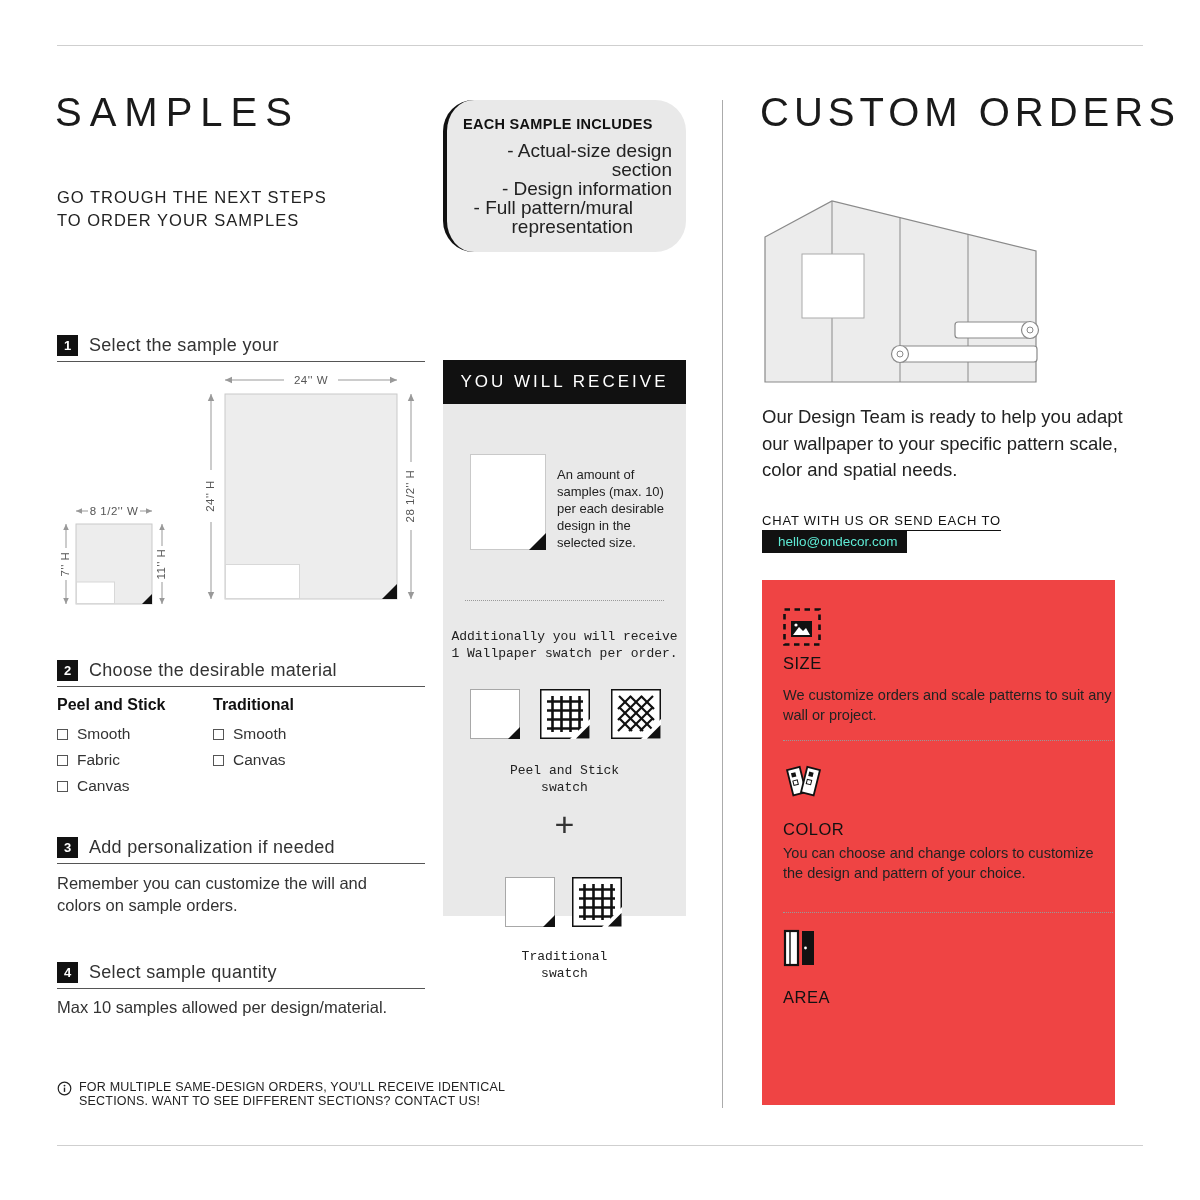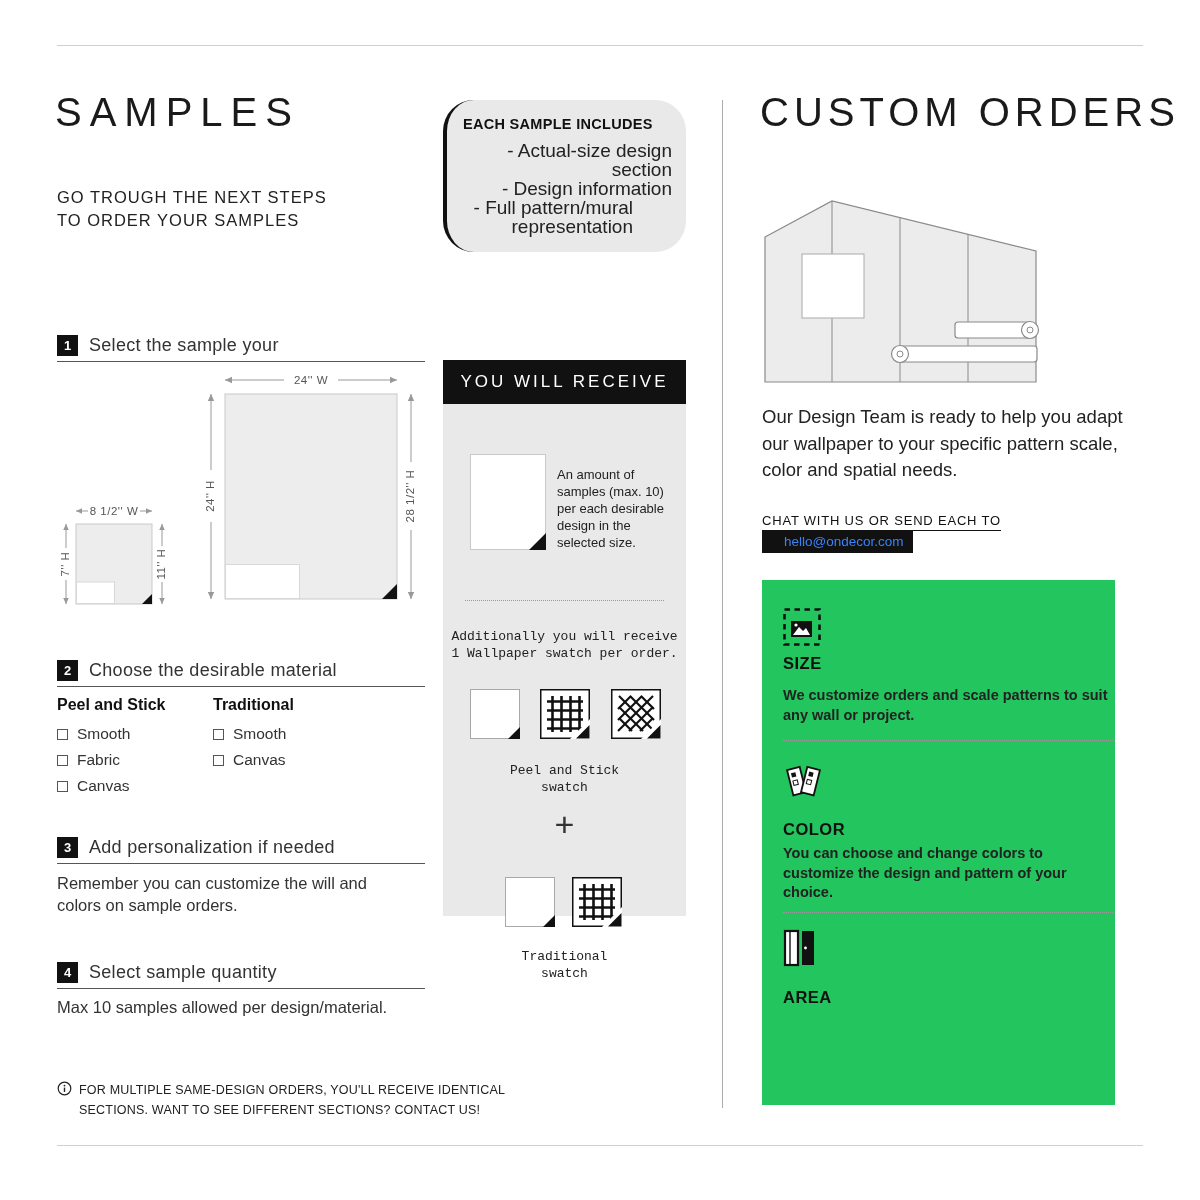--- a/index.html
+++ b/index.html
@@ -56,7 +56,7 @@
 
   .chat-label { font-size: 13px; letter-spacing: 0.8px; color: #111; border-bottom: 1px solid #111;
     padding-bottom: 2px; display: inline-block; }
-  .email-badge { background: #111; color: #3b82f6; font-size: 13.5px; padding: 3px 9px 4px 22px; display: inline-block; }
+  .email-badge { background: #111; color: #5eead4; font-size: 13.5px; padding: 3px 9px 4px 16px; display: inline-block; }
   .features-panel { background: #22c55e; font-weight: bold; }
   .feature-title { font-size: 16.5px; letter-spacing: 0.5px; color: #111; }
   .feature-text { font-size: 14.5px; line-height: 19.5px; color: #222; }

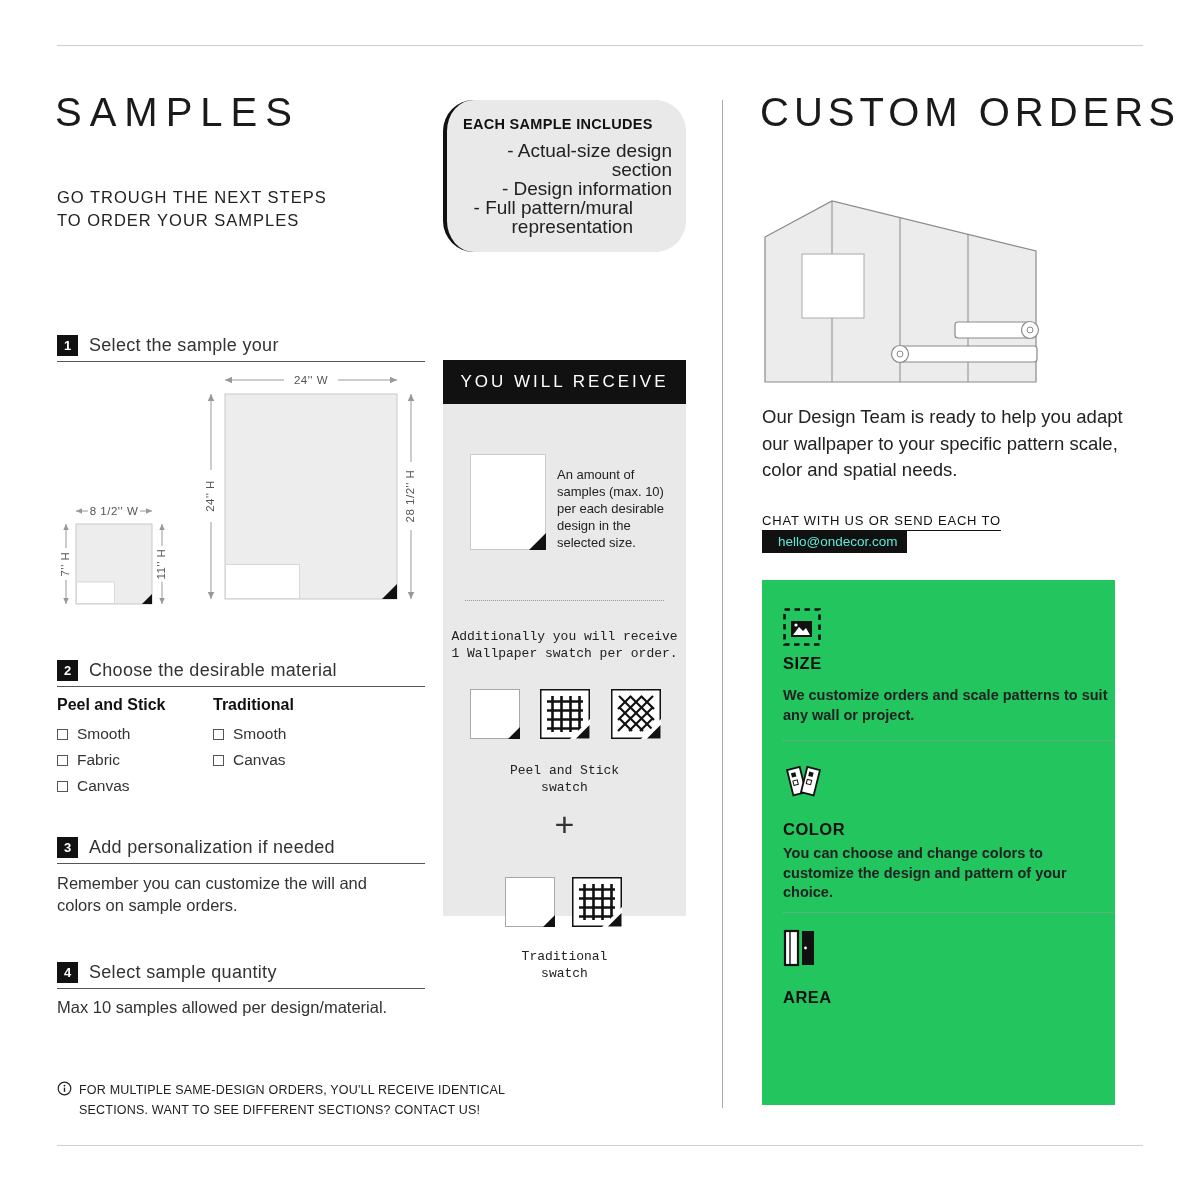--- a/index.html
+++ b/index.html
@@ -57,7 +57,7 @@
   .chat-label { font-size: 13px; letter-spacing: 0.8px; color: #111; border-bottom: 1px solid #111;
     padding-bottom: 2px; display: inline-block; }
   .email-badge { background: #111; color: #5eead4; font-size: 13.5px; padding: 3px 9px 4px 16px; display: inline-block; }
-  .features-panel { background: #22c55e; font-weight: bold; }
+  .features-panel { background: #ef4444; }
   .feature-title { font-size: 16.5px; letter-spacing: 0.5px; color: #111; }
   .feature-text { font-size: 14.5px; line-height: 19.5px; color: #222; }
   .right-intro { font-size: 18.5px; line-height: 26.5px; color: #222; }

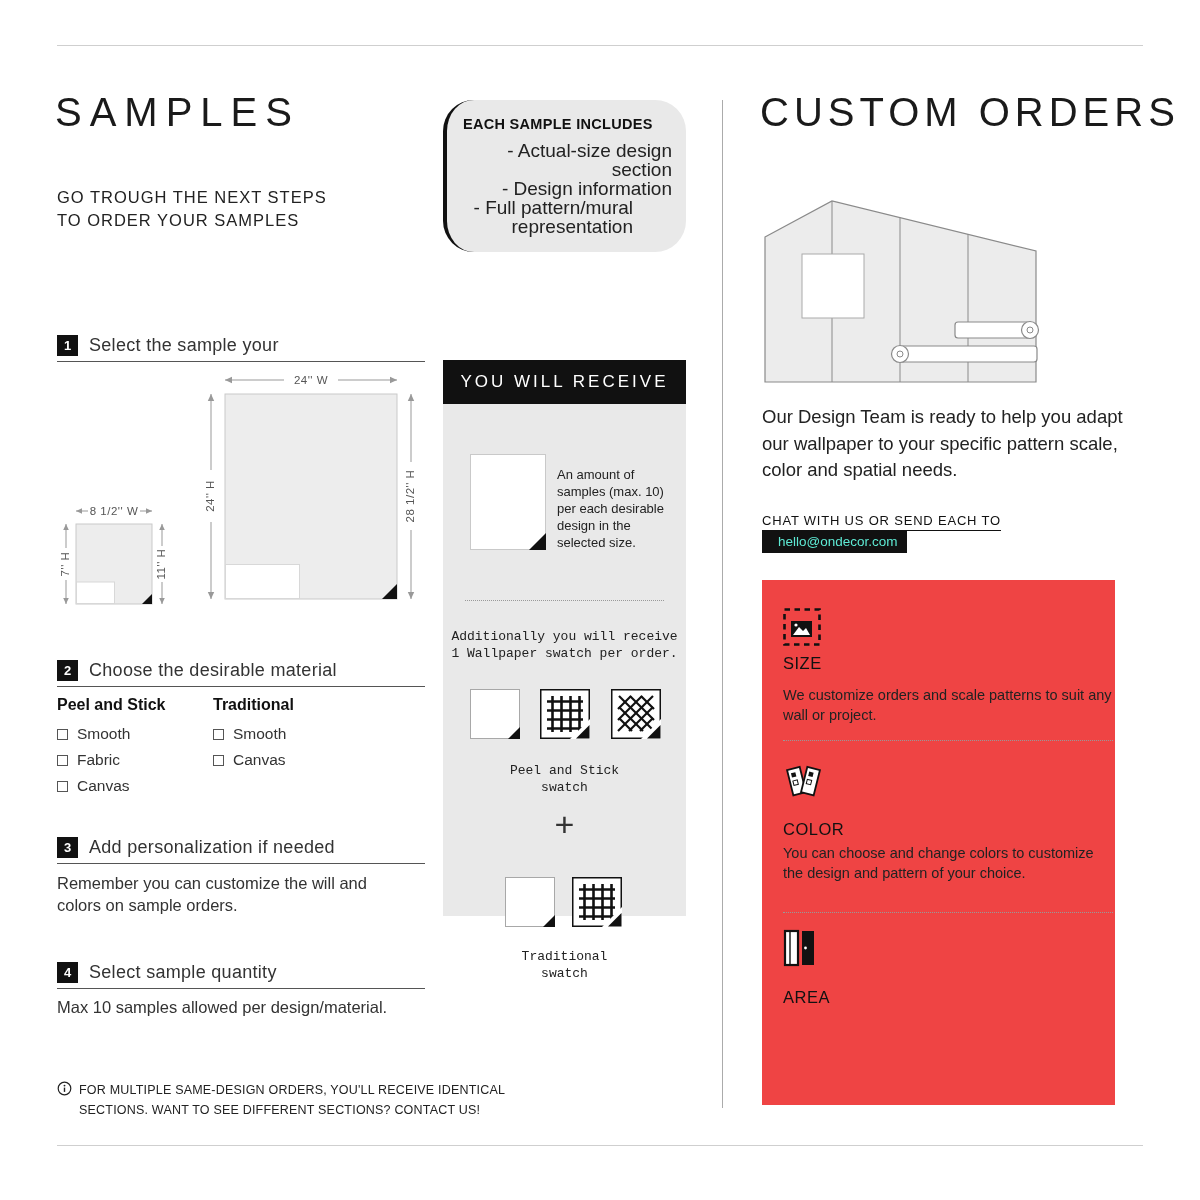--- a/index.html
+++ b/index.html
@@ -32,7 +32,7 @@
 
   .body-text { font-size: 16.5px; line-height: 21.5px; color: #333; }
   .footnote { display: flex; gap: 7px; align-items: flex-start; }
-  .footnote-text { font-size: 12.5px; line-height: 20px; color: #222; letter-spacing: 0.2px; width: 462px; }
+  .footnote-text { font-size: 12.5px; line-height: 14px; color: #222; letter-spacing: 0.2px; width: 462px; }
 
   .includes-panel { background: #e9e9e9; border-left: 4px solid #111; padding: 16px 14px 16px 16px; }
   .includes-title { font-size: 14.5px; font-weight: bold; color: #111; letter-spacing: 0.3px; margin-bottom: 9px; }

